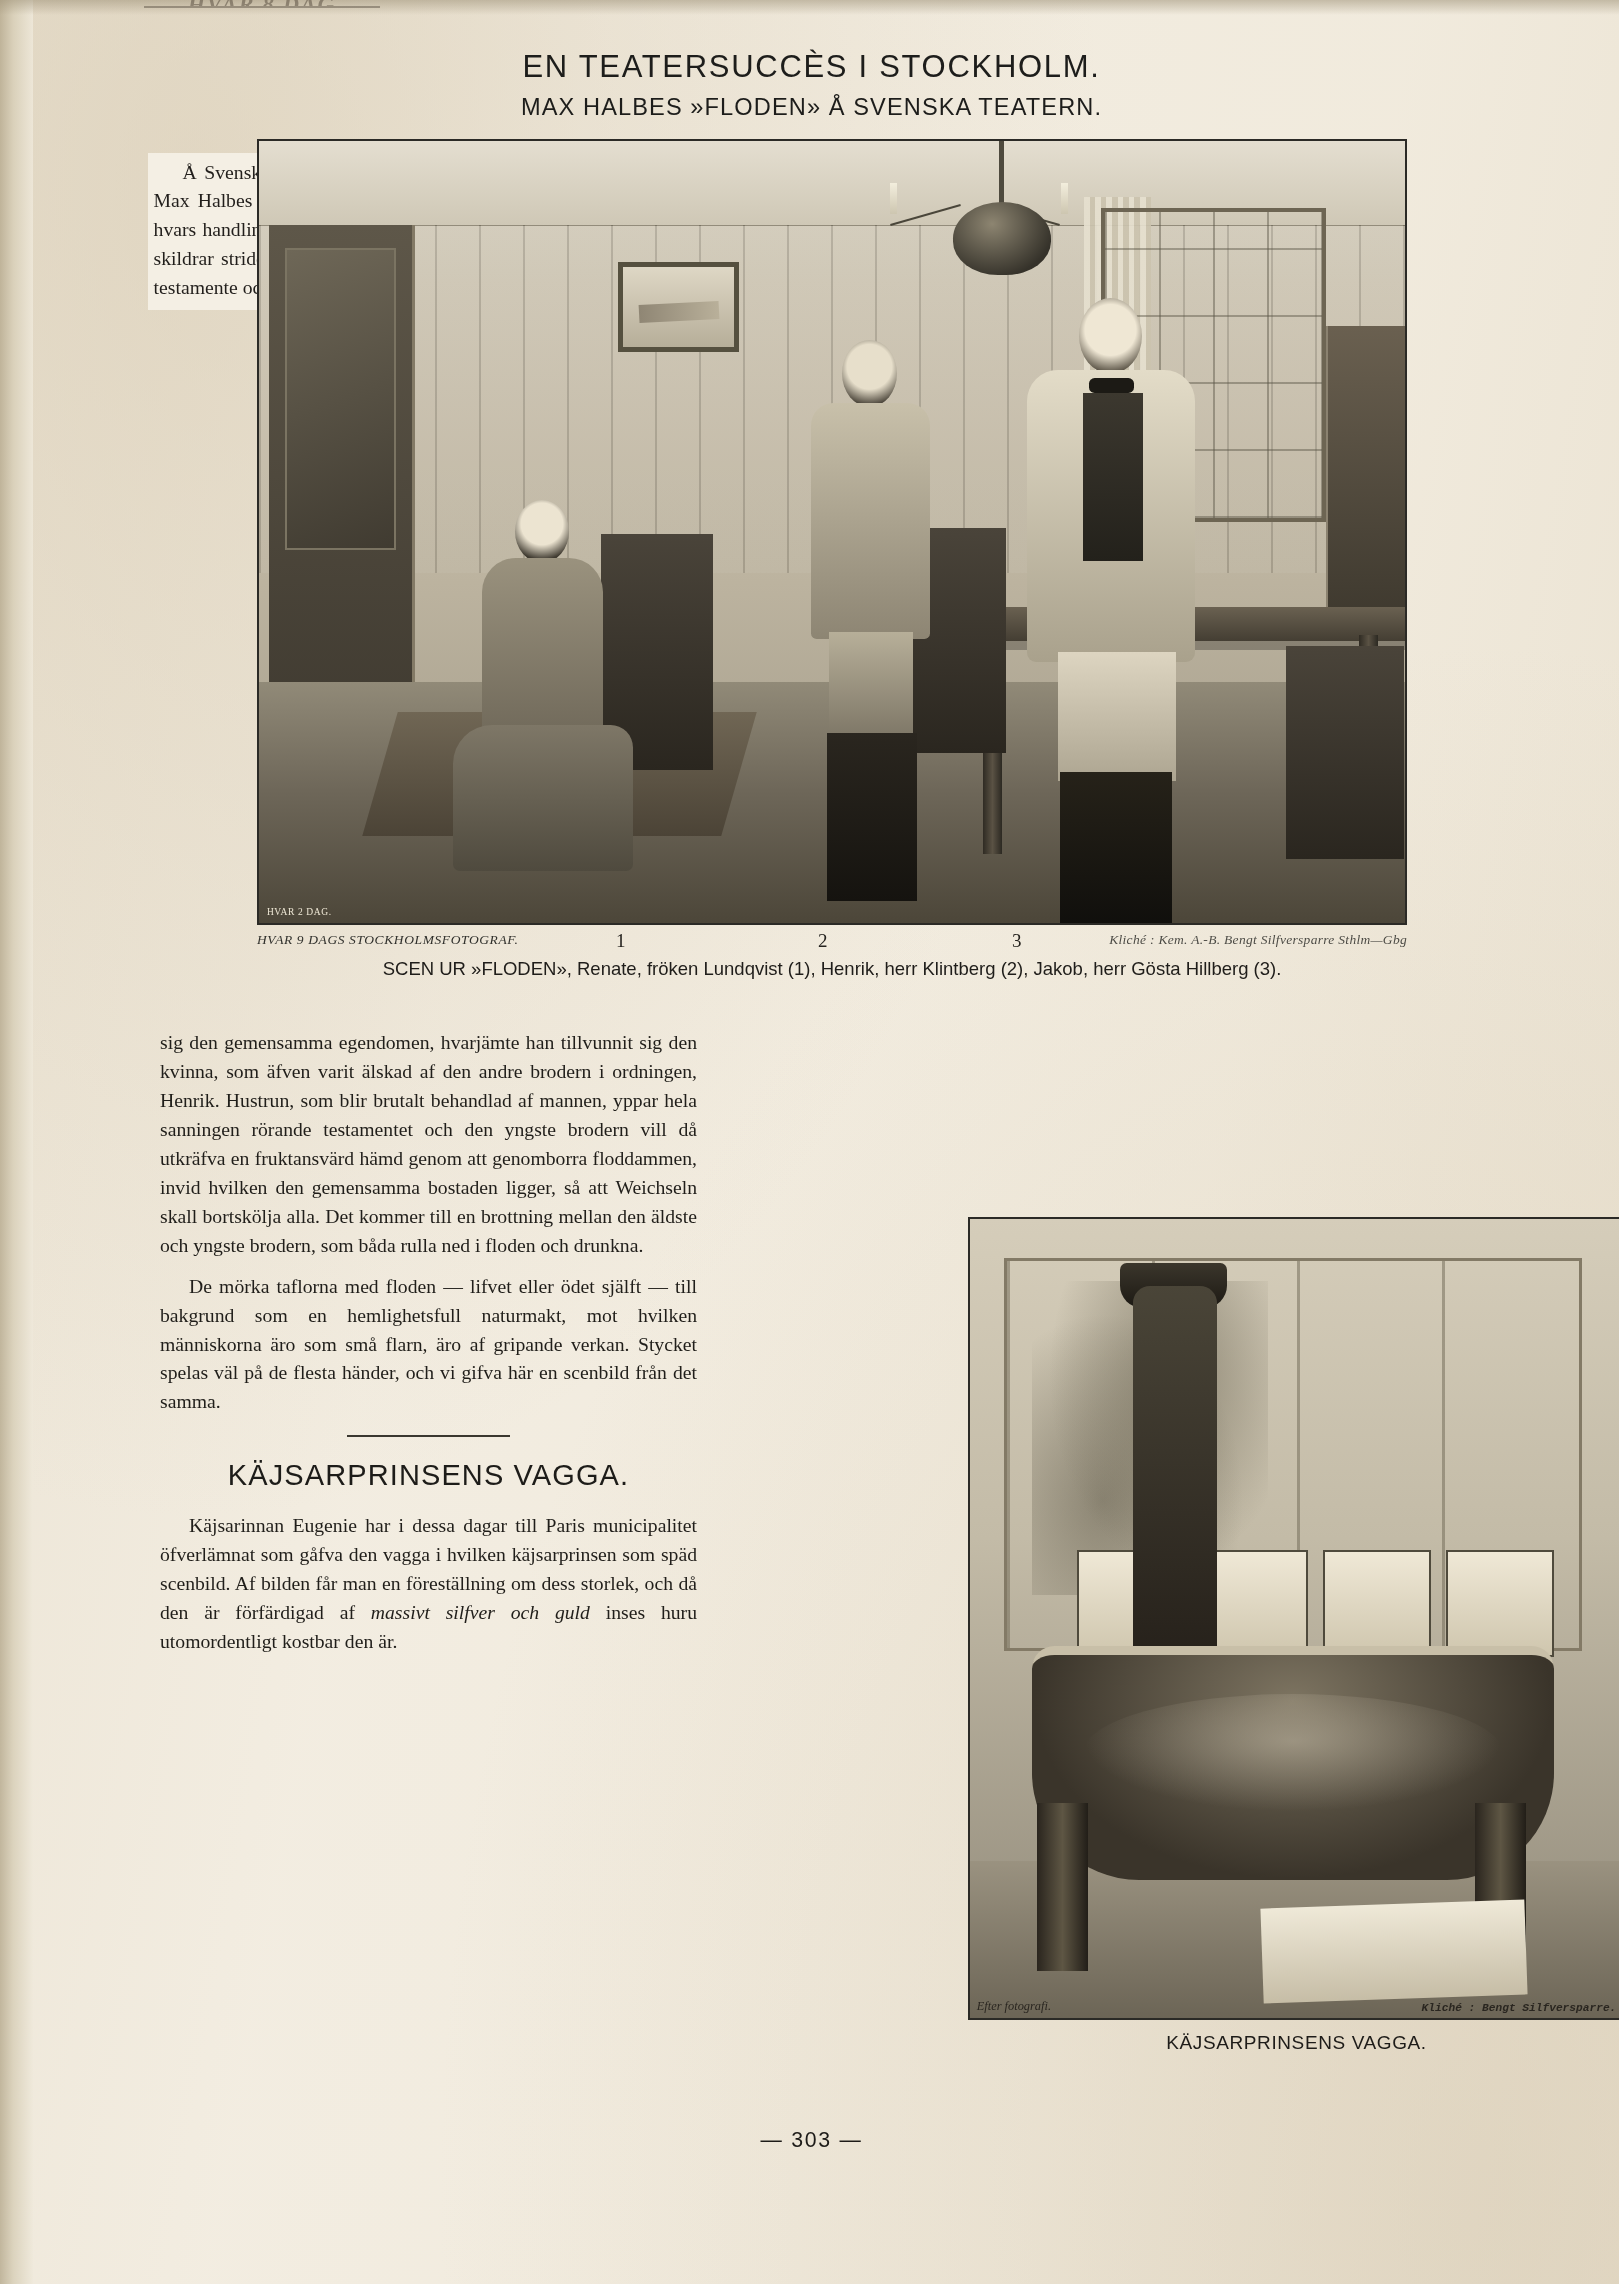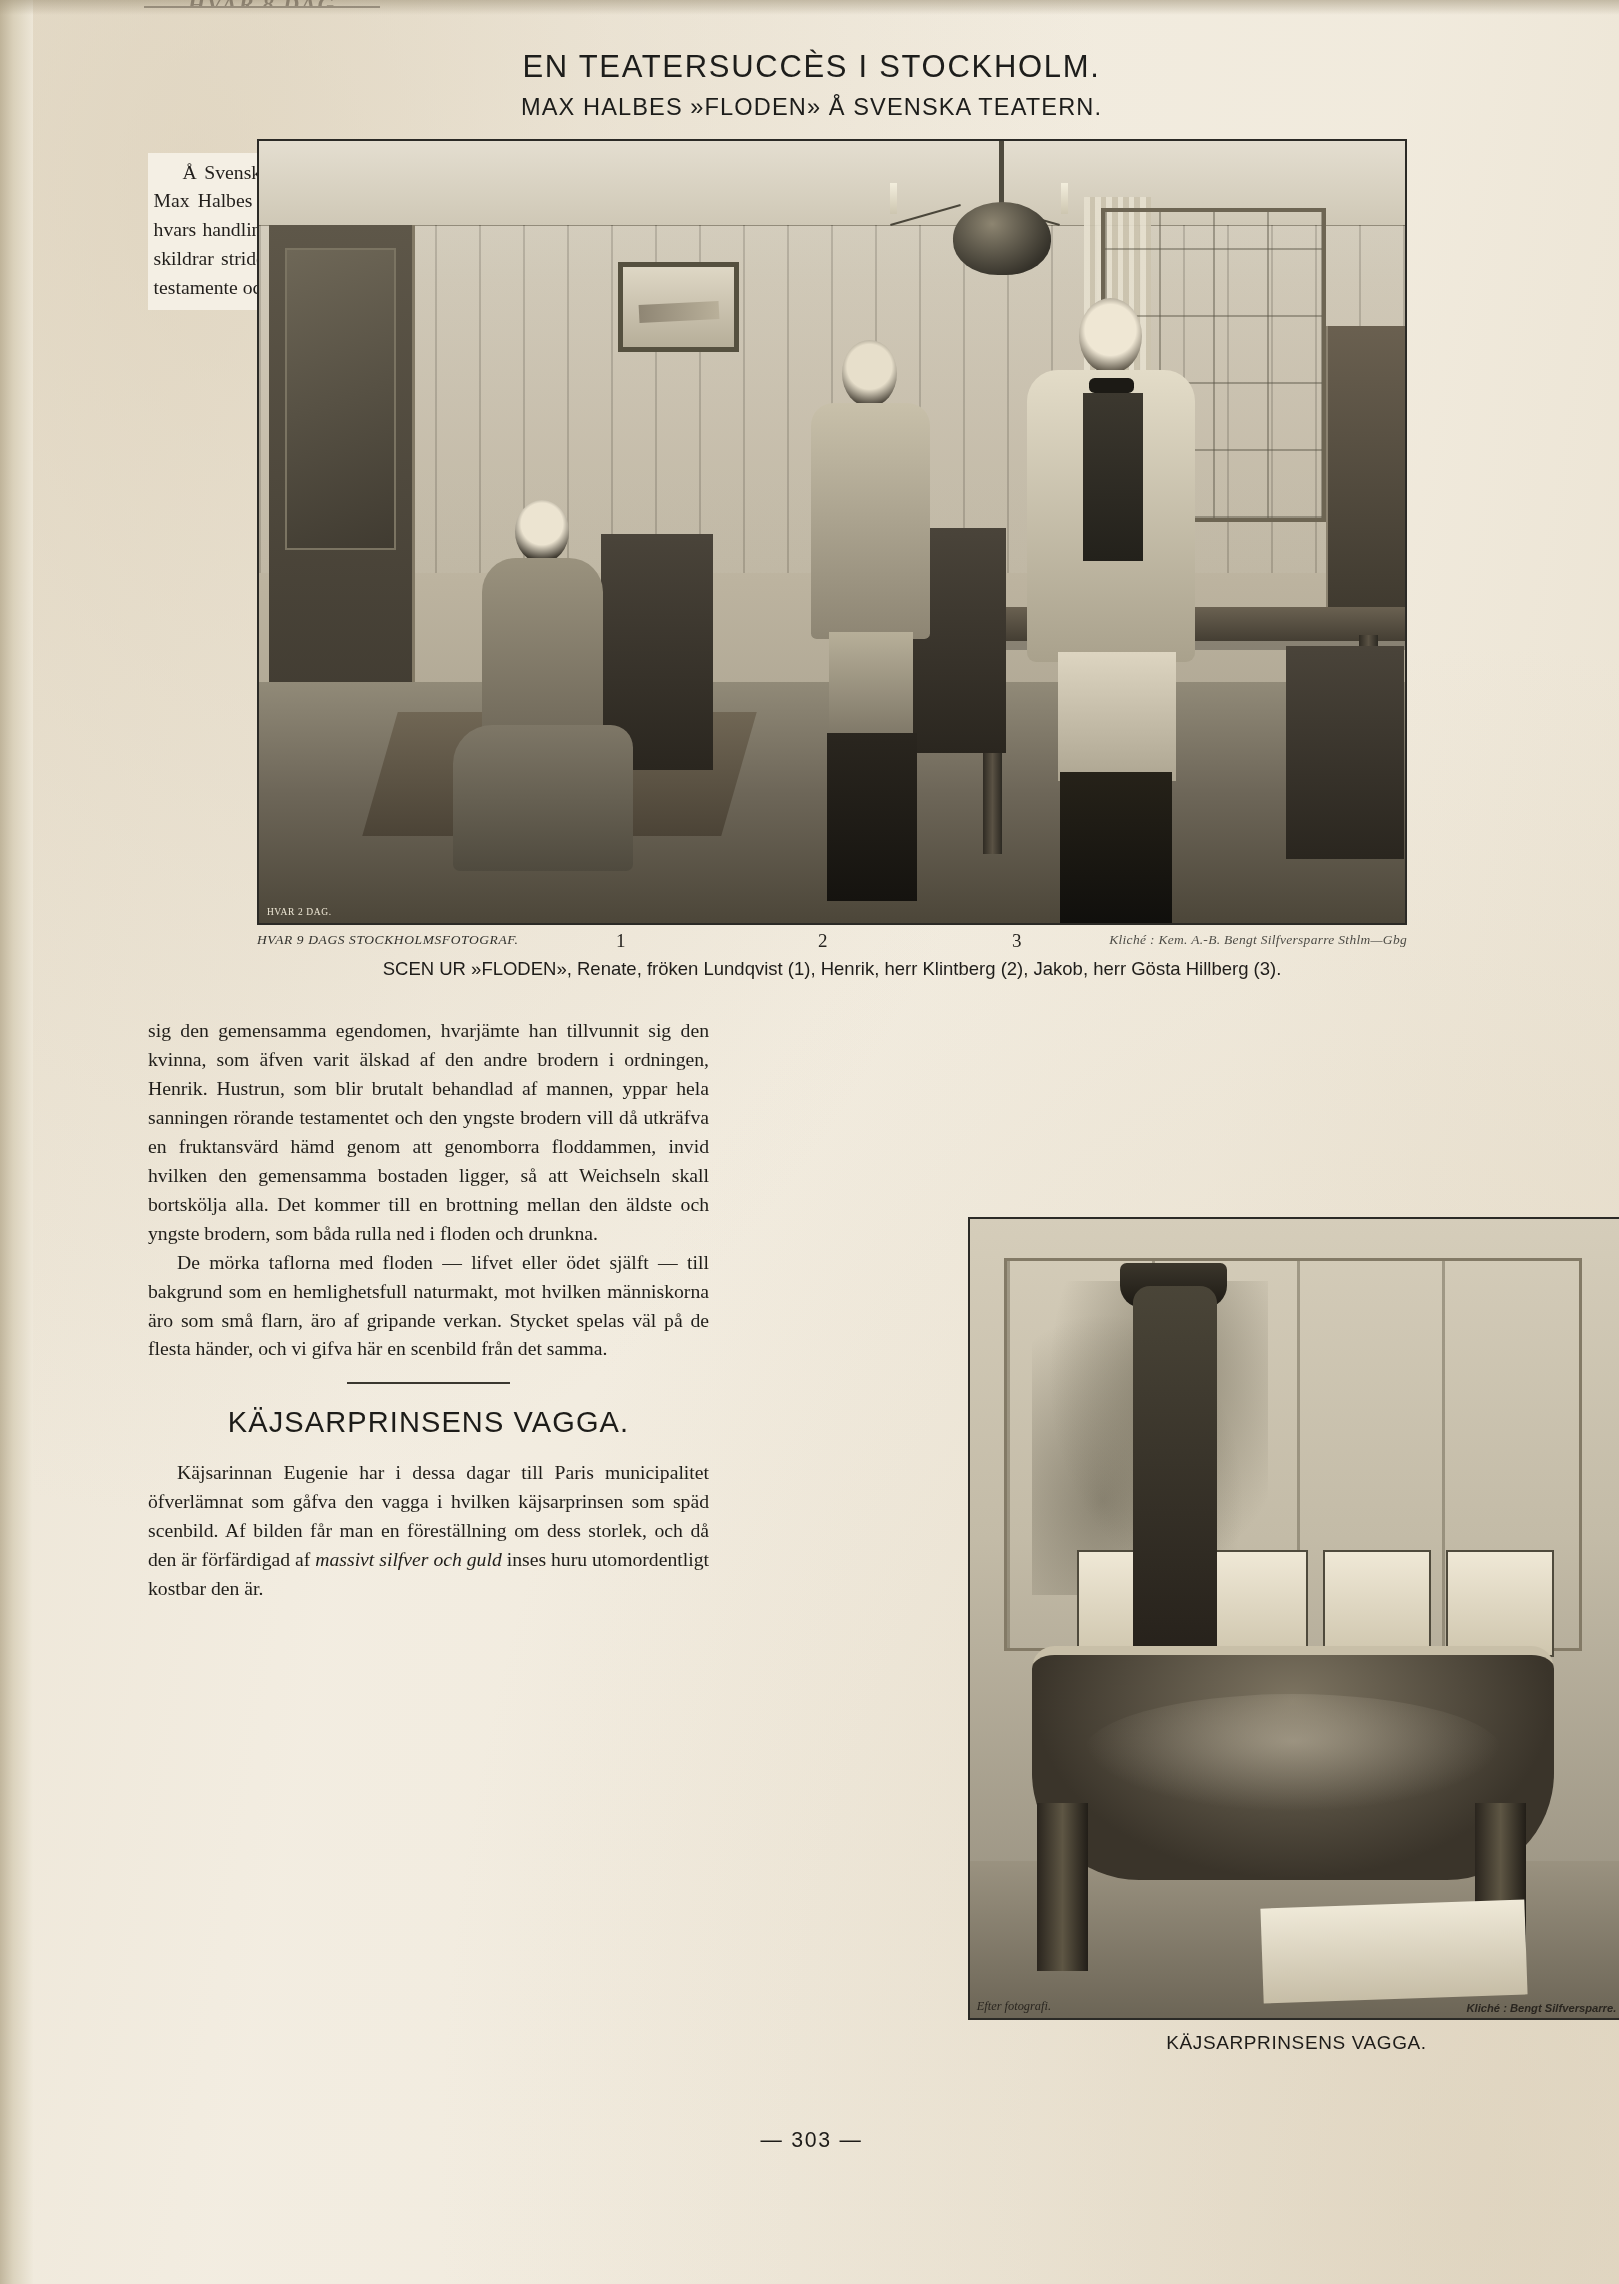--- a/index.html
+++ b/index.html
@@ -323,7 +323,7 @@
     color: #201e1a;
     text-align: justify;
   }
-  .col-left p { margin: 0; text-indent: 29px; }
+  .col-left p { margin: 12px; text-indent: 29px; }
   .col-left p.first { text-indent: 0; }
   .rule {
     width: 163px;

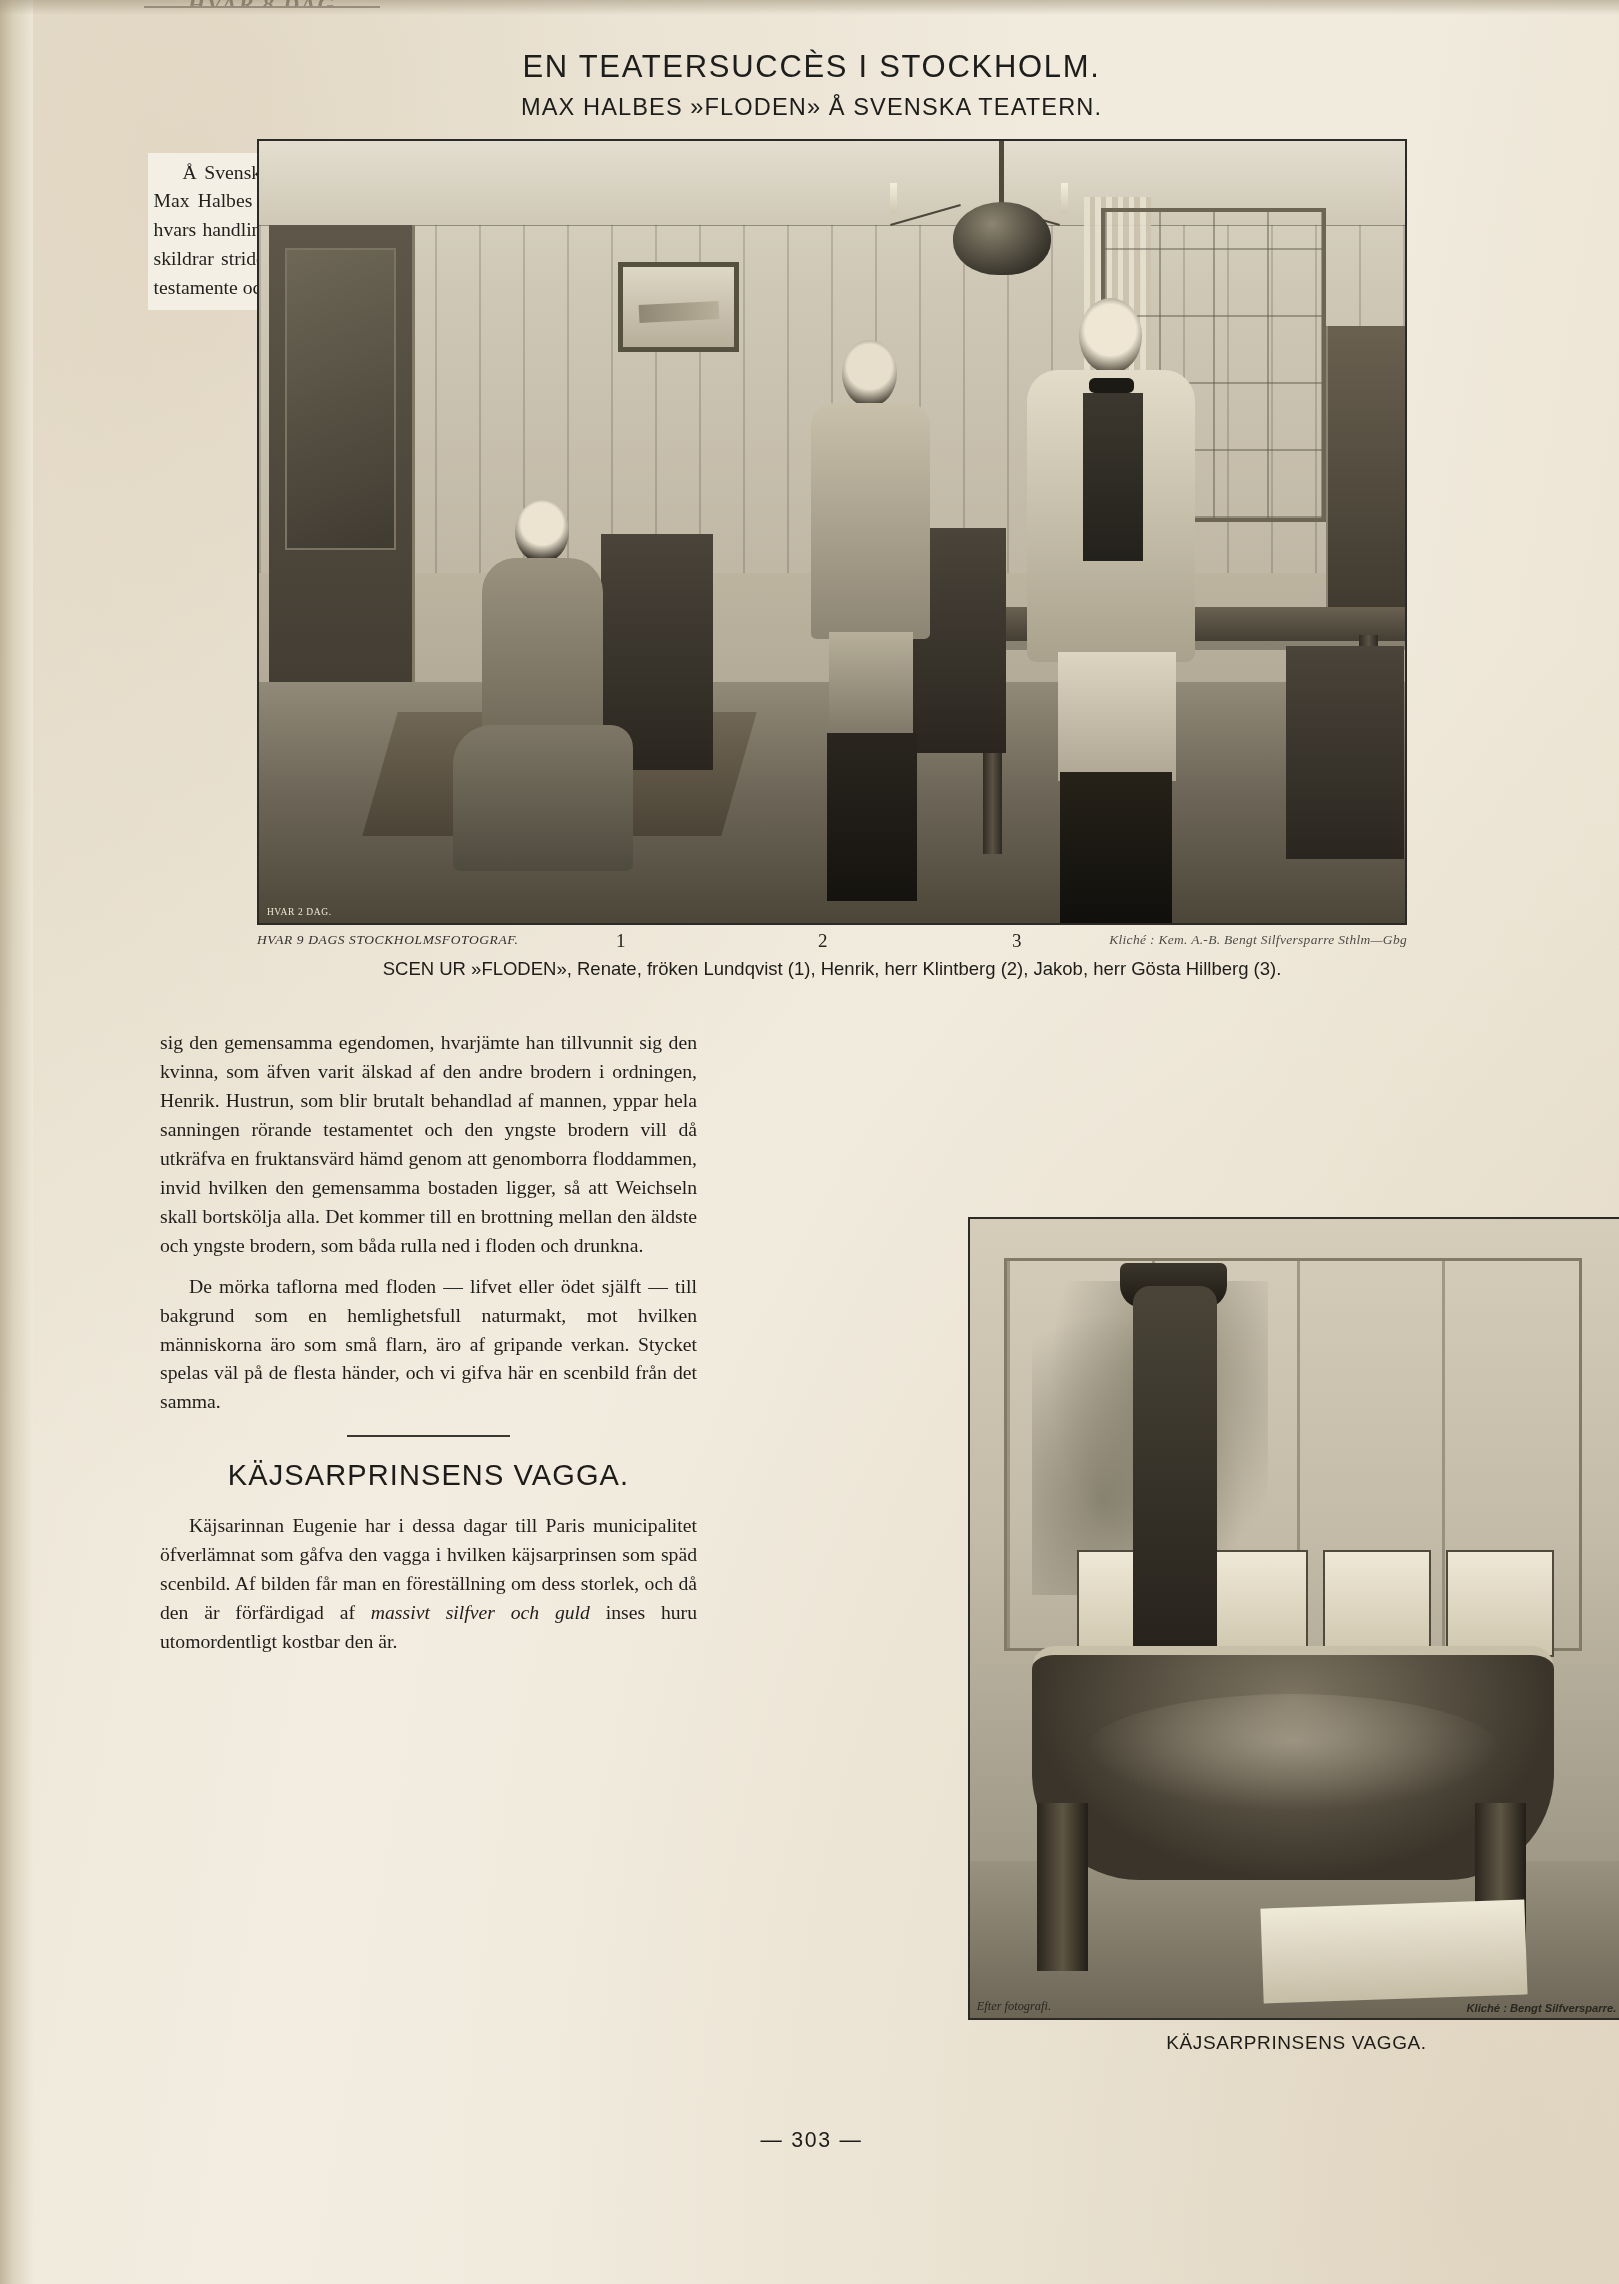--- a/index.html
+++ b/index.html
@@ -420,7 +420,7 @@
   }
   .pc-credit-right{
     position:absolute; right:6.7px; bottom:4.5px;
-    font-family:Liberation Sans, sans-serif; font-style:italic; font-weight:bold; font-size:11.2px; color:#2a2620;
+    font-family:Liberation Mono, monospace; font-style:italic; font-weight:bold; font-size:11.2px; color:#2a2620;
   }
   .cradle-caption{
     position:absolute;

